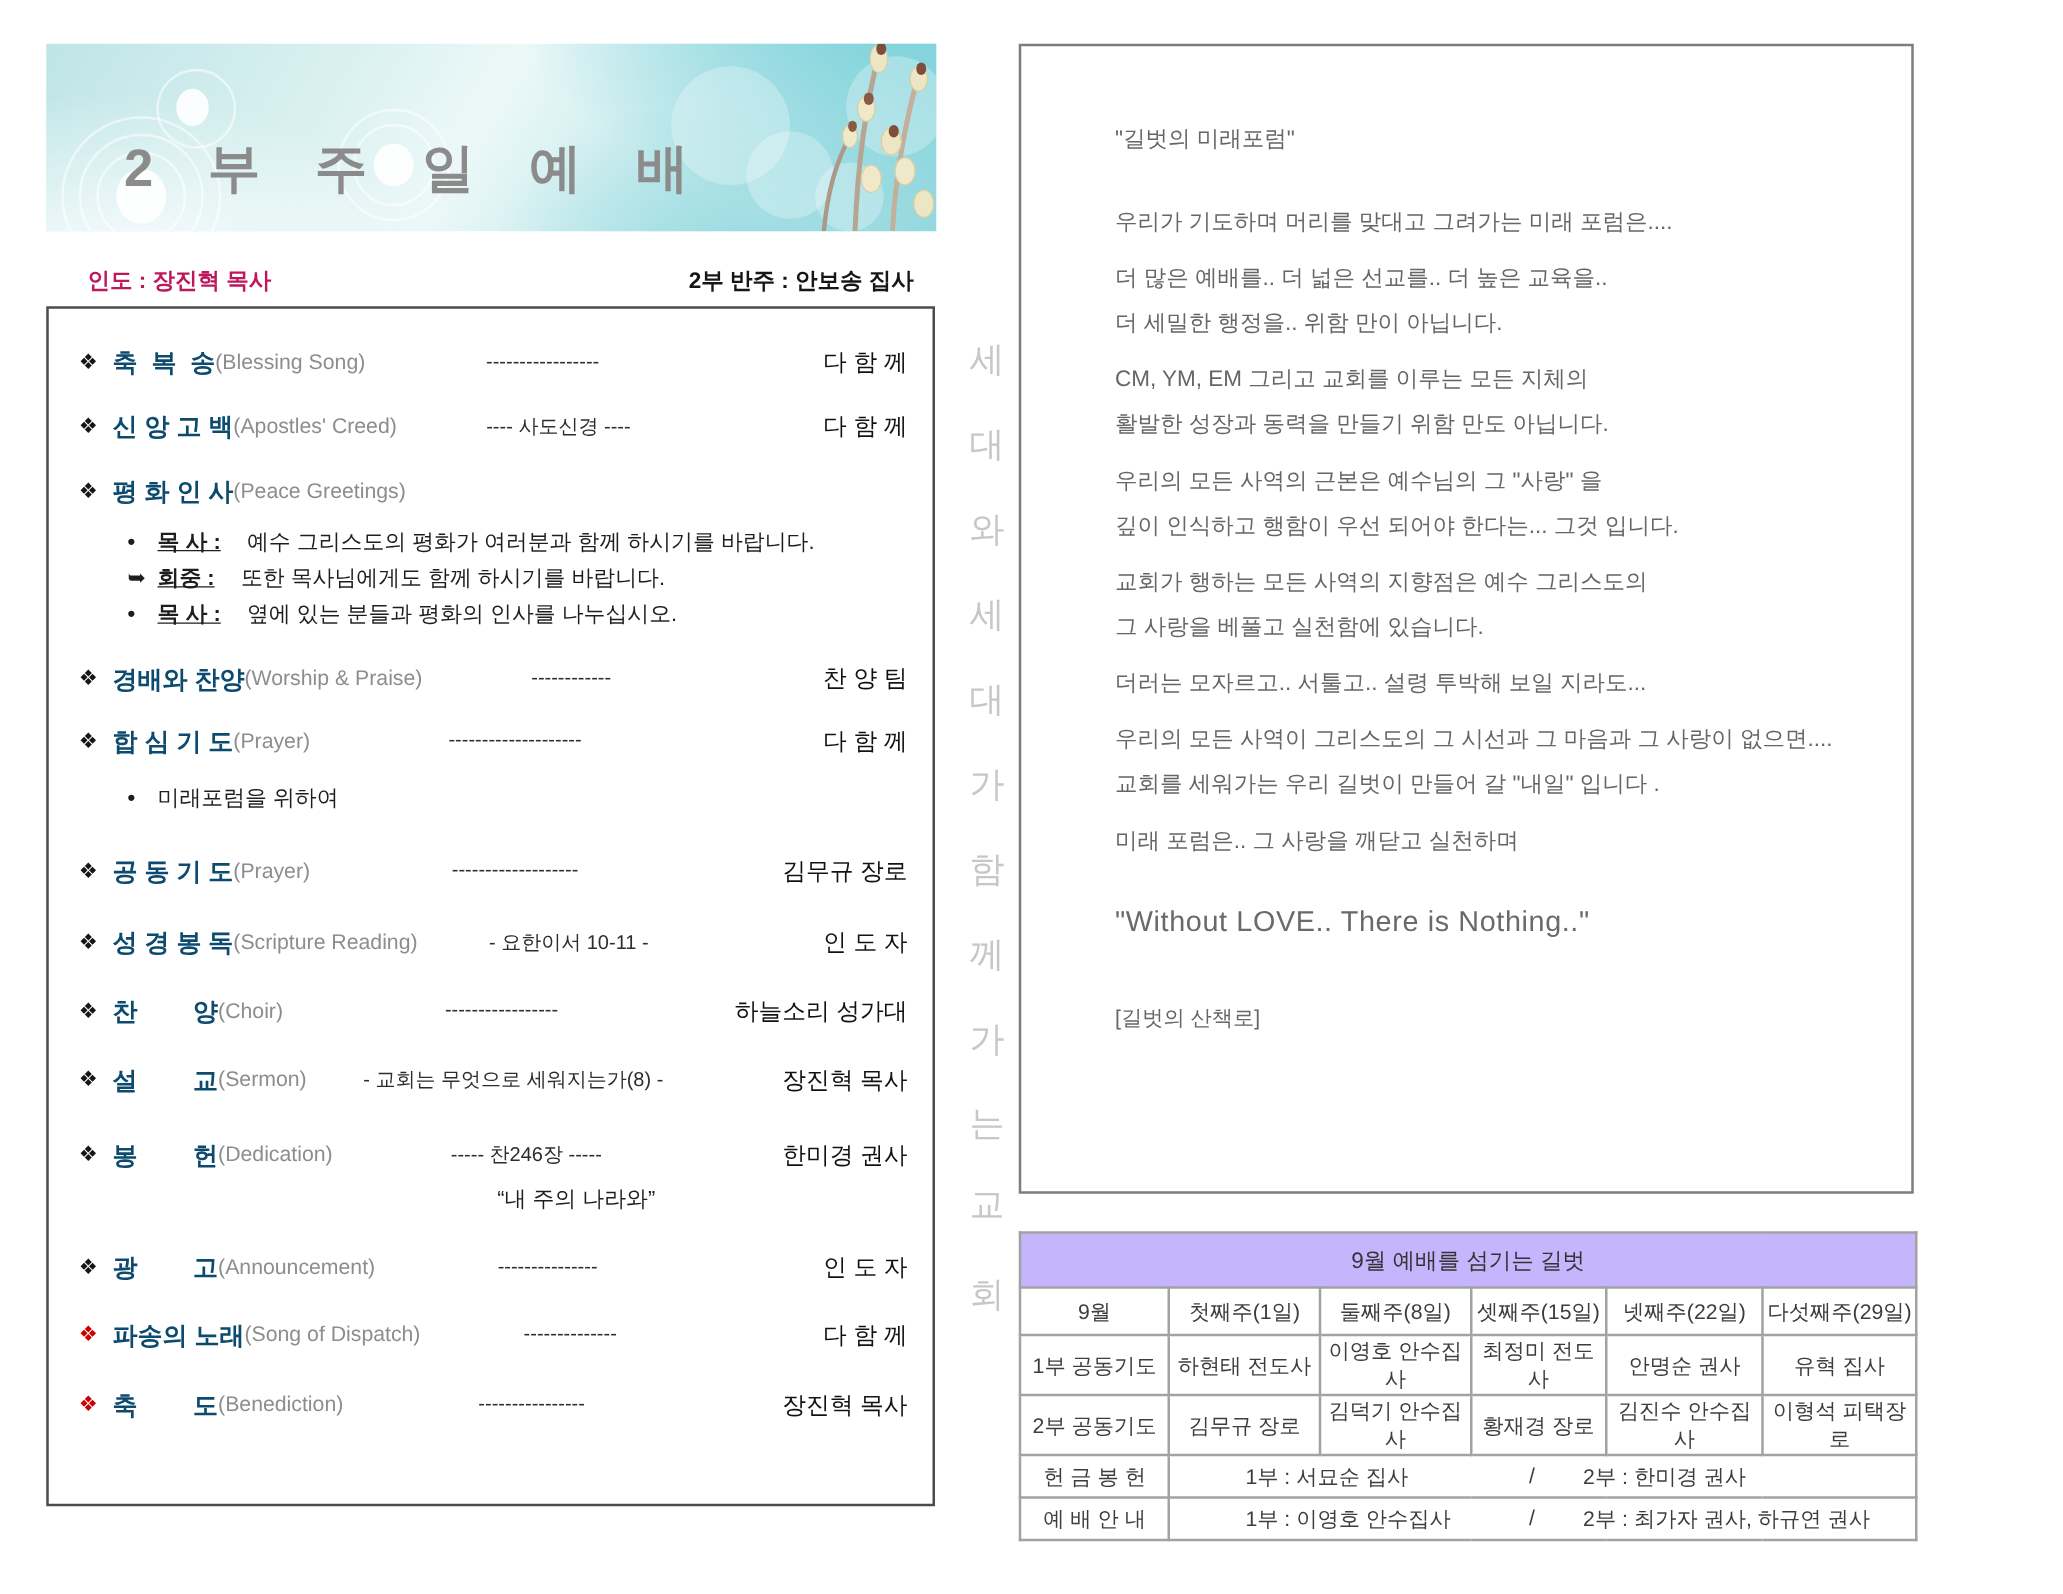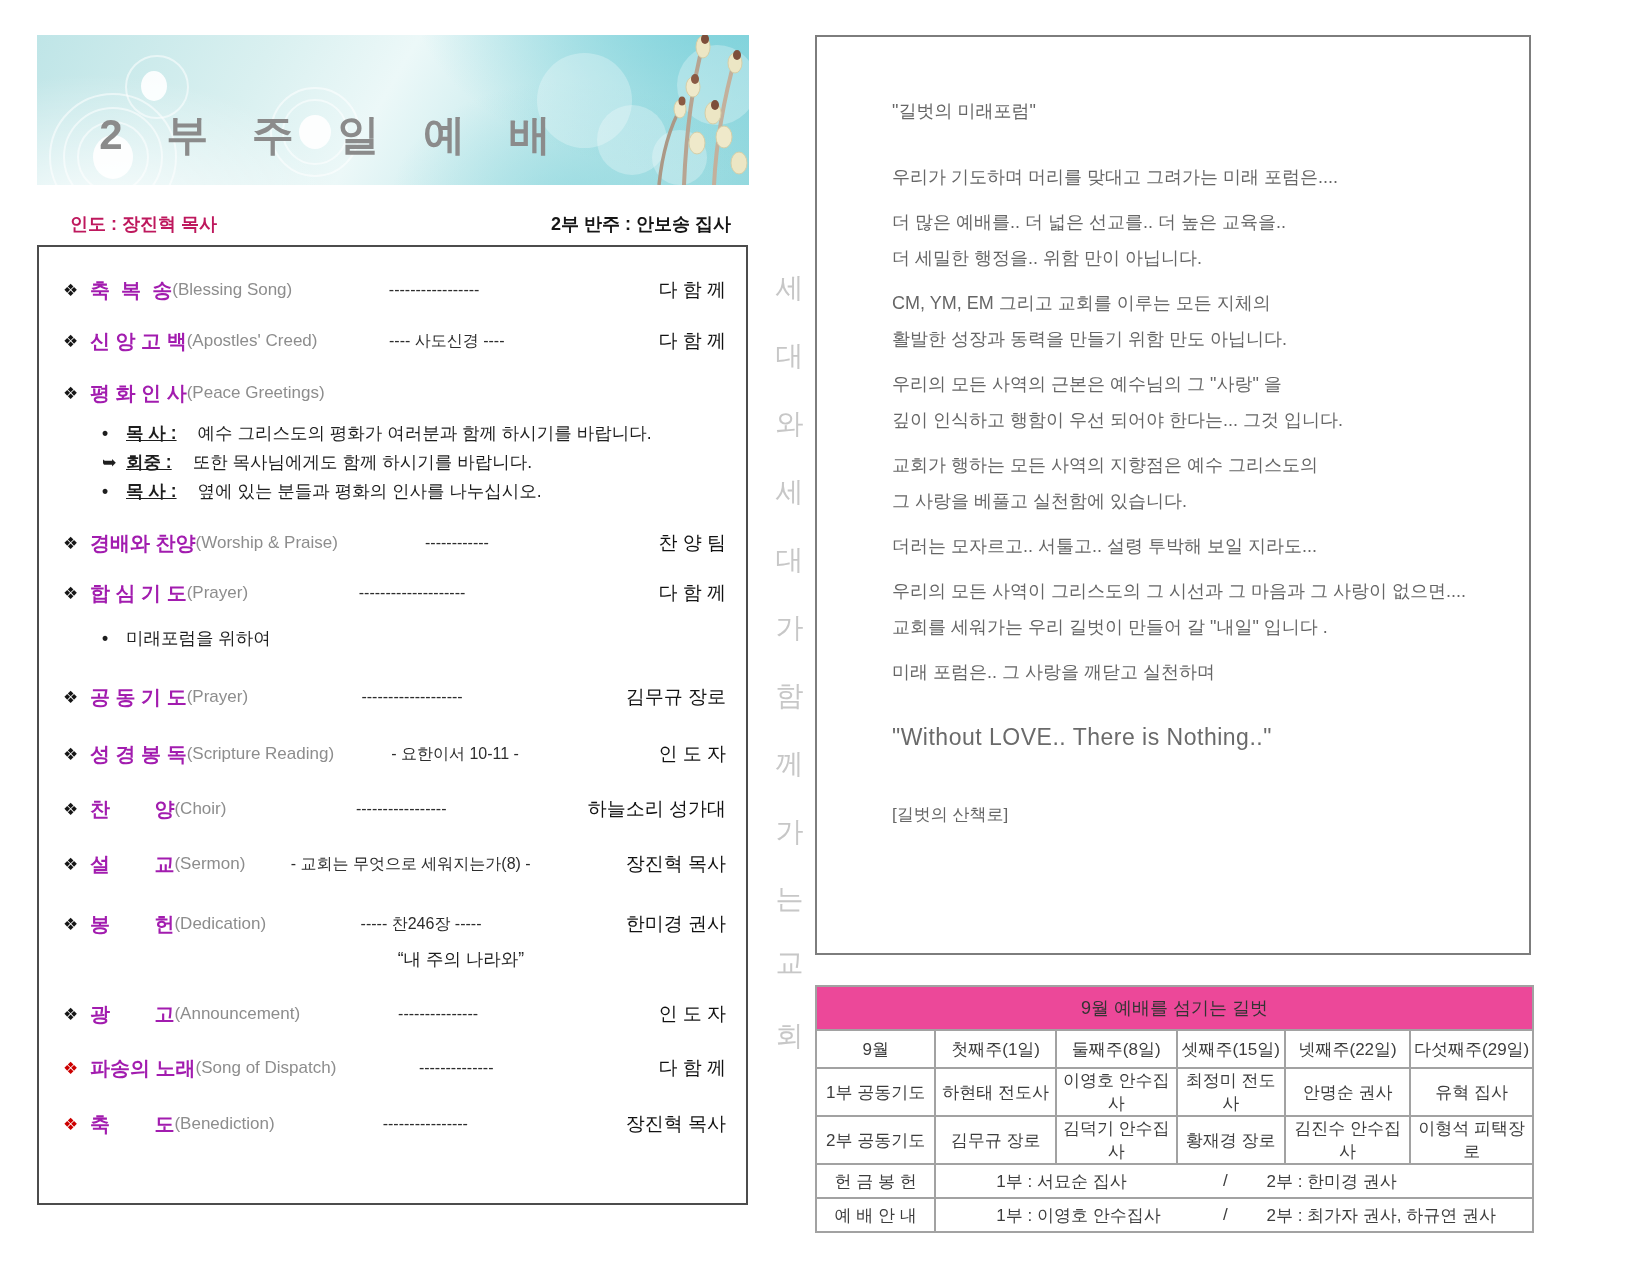--- a/index.html
+++ b/index.html
@@ -32,7 +32,7 @@
   .row { position:absolute; left:24px; right:20px; height:30px; display:flex; align-items:center; }
   .marker { width:27px; font-size:17px; color:#161616; flex:none; }
   .marker.red { color:#cc0000; }
-  .ko { font-weight:bold; font-size:20px; color:#a21caf; white-space:pre-wrap; flex:none; }
+  .ko { font-weight:bold; font-size:20px; color:#0c4a6e; white-space:pre-wrap; flex:none; }
   .en { font-size:17px; color:#8d8d8d; flex:none; }
   .mid { flex:1; text-align:center; font-size:16px; color:#2d2d2d; white-space:pre; overflow:hidden; }
   .name { min-width:150px; text-align:right; font-size:19px; color:#121212; white-space:pre-wrap; flex:none; }

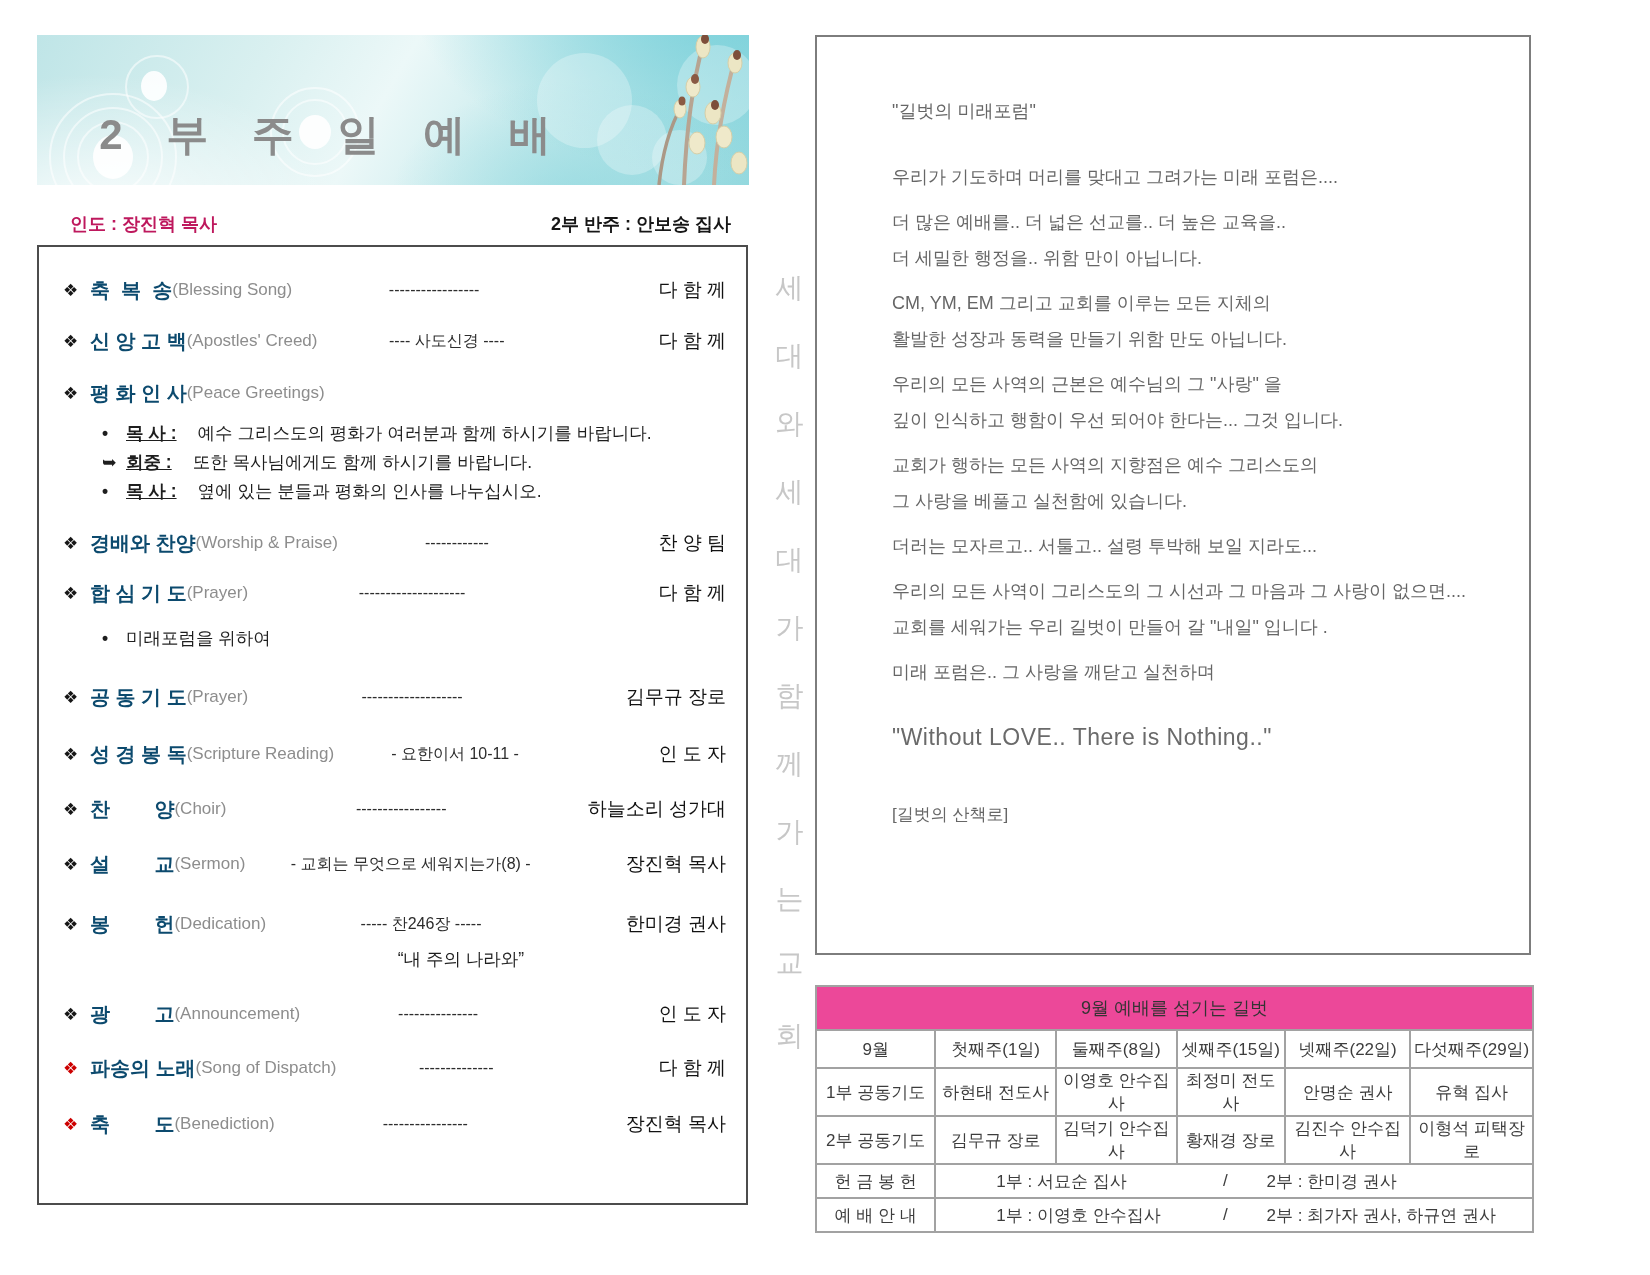--- a/index.html
+++ b/index.html
@@ -68,7 +68,7 @@
   .sched { position:absolute; left:815px; top:985px; width:719px; border-collapse:collapse;
     font-size:17px; color:#3d3d3d; }
   .sched td { border:2px solid #a2a2a2; text-align:center; padding:0 2px; }
-  .sched .ttl { height:44px; background:#ec4899; font-size:18px; color:#333; }
+  .sched .ttl { height:44px; background:#c4b5fd; font-size:18px; color:#333; }
   .sched .hd td { height:38px; }
   .sched .dr td { height:37px; }
   .sched .sp td { height:34px; }

